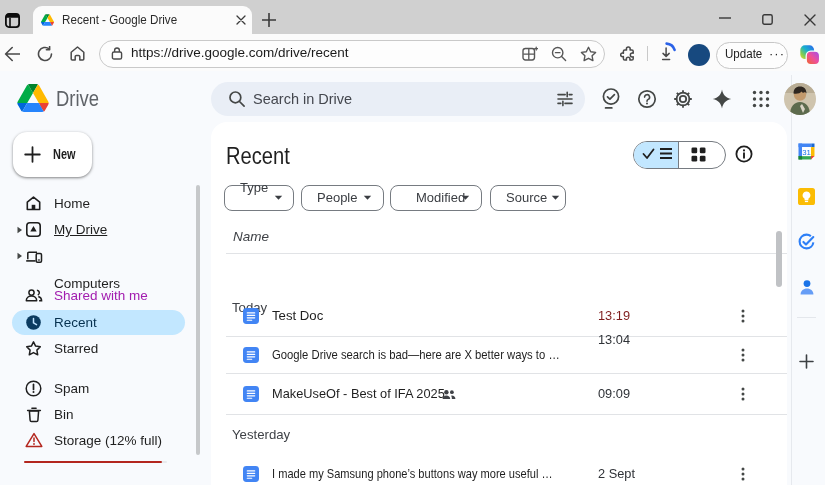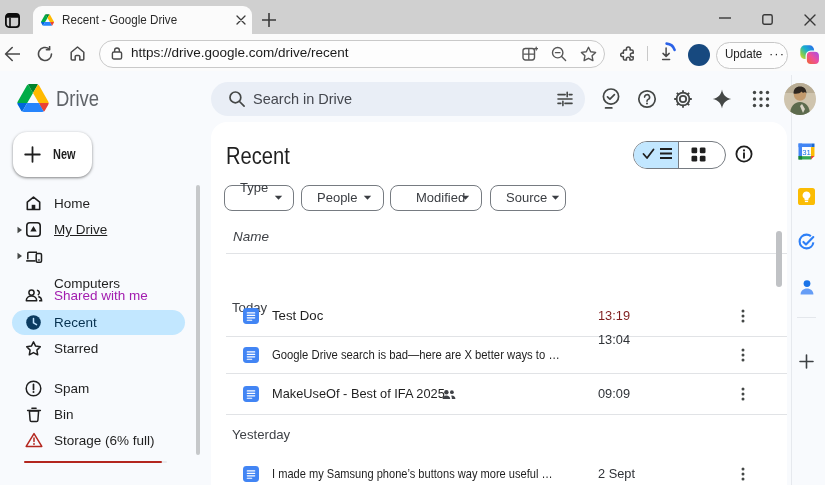--- a/index.html
+++ b/index.html
@@ -269,7 +269,7 @@
   <path d="M9 6v3.6" stroke="#b3261e" stroke-width="1.5" stroke-linecap="round"></path>
   <circle cx="9" cy="12" r="0.9" fill="#b3261e"></circle>
 </svg>
-<div class="abs" style="left:54px;top:433px;font-size:13.5px;color:#1f1f1f;">Storage (6% full)</div>
+<div class="abs" style="left:54px;top:433px;font-size:13.5px;color:#1f1f1f;">Storage (12% full)</div>
 
 <div class="abs" style="left:24px;top:460.5px;width:143px;height:2.6px;background:#e8eaed;border-radius:2px;"></div>
 <div class="abs" style="left:24px;top:460.5px;width:138px;height:2.6px;background:#b3261e;border-radius:2px;"></div>

